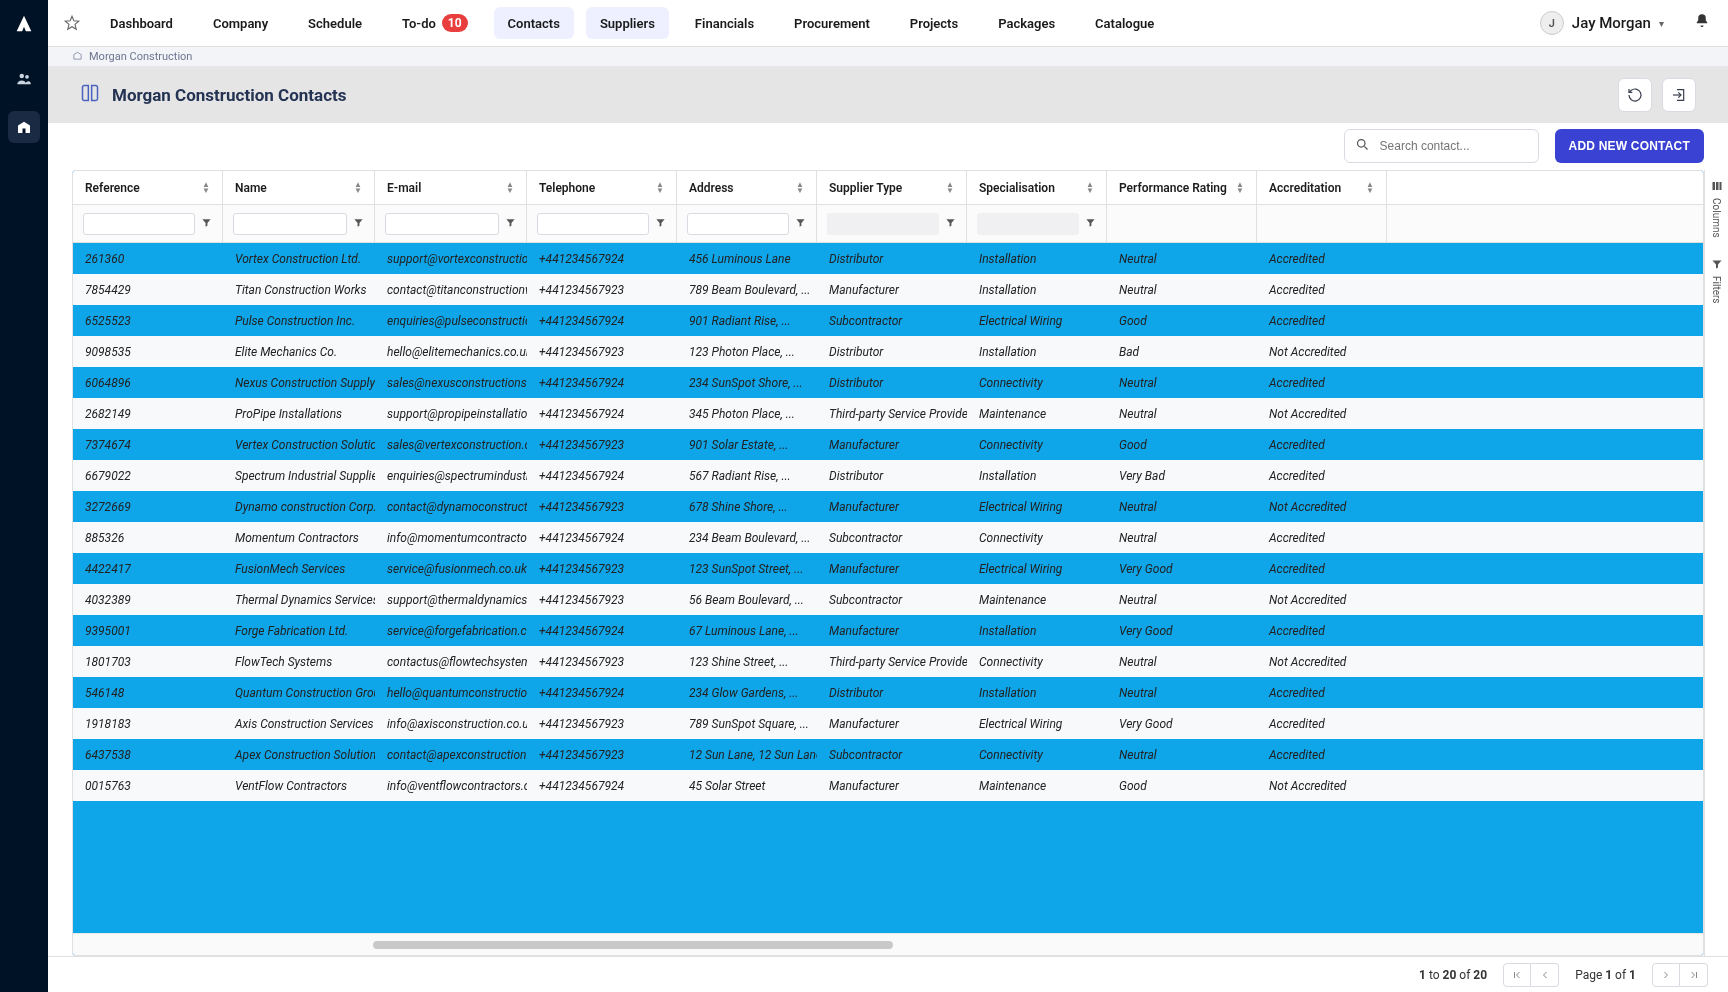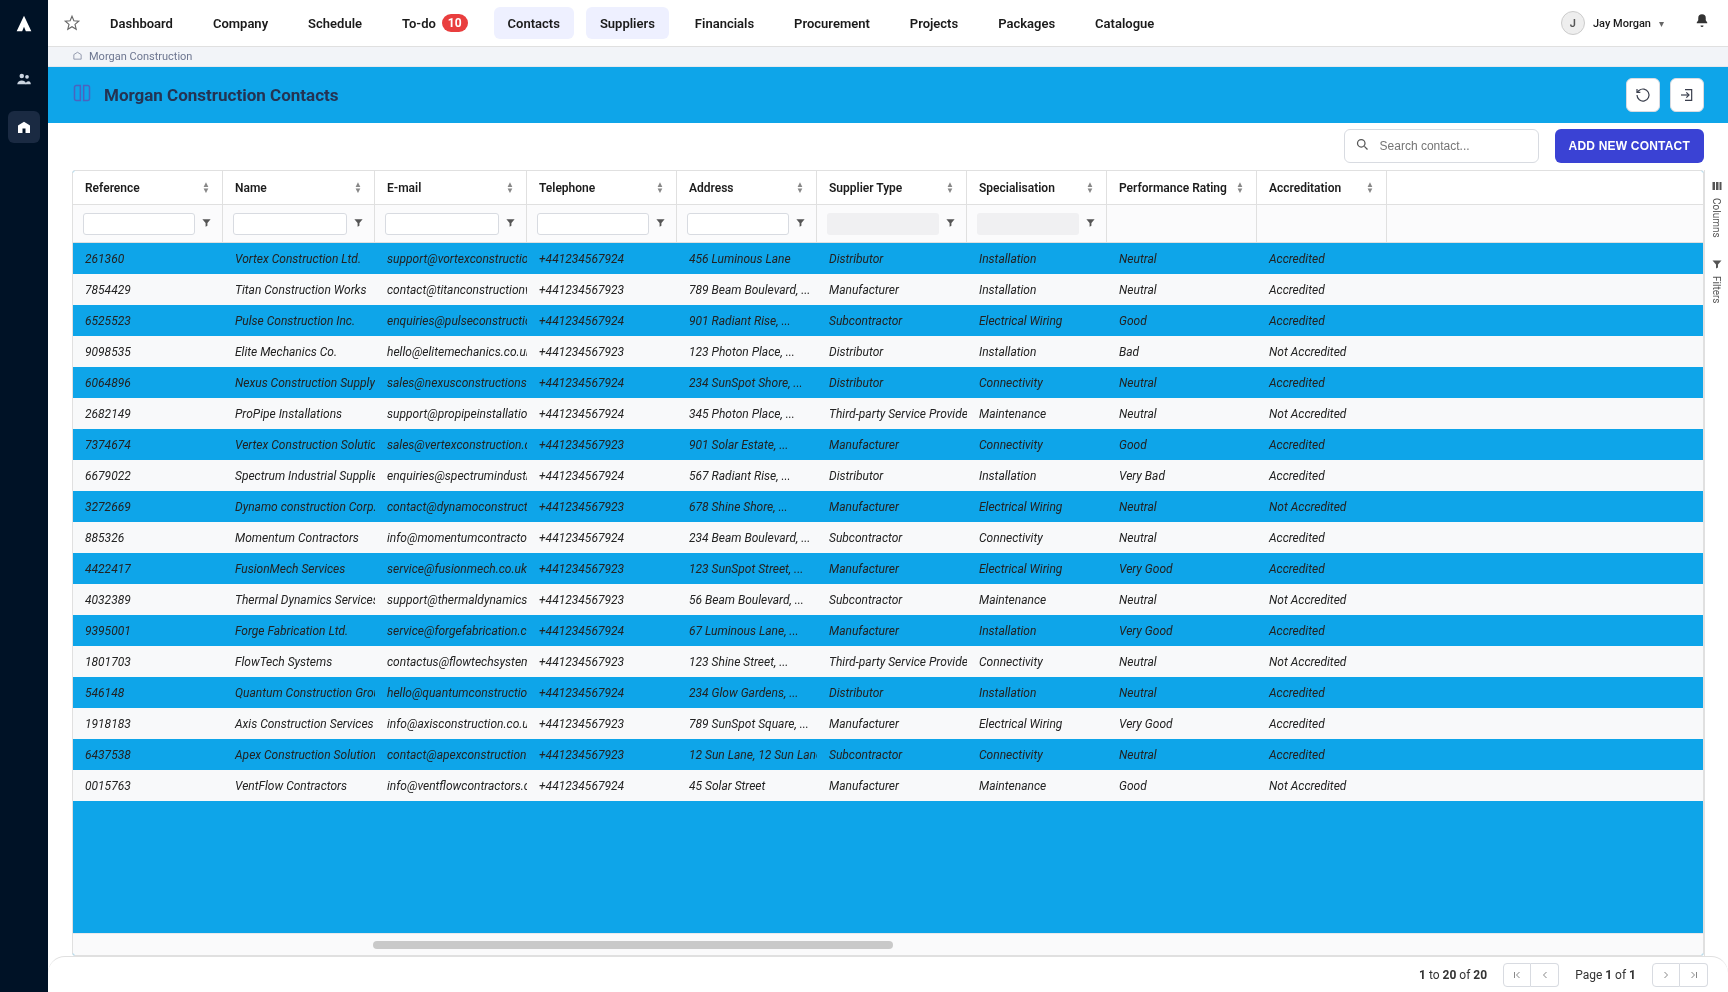--- a/index.html
+++ b/index.html
@@ -57,7 +57,7 @@
     display:flex;align-items:center;justify-content:center;
     font-size:11px;color:#555;font-weight:600;
   }
-  .user-name { font-size:11px; font-weight:500; }
+  .user-name { font-size:15px; font-weight:500; }
   .chevron { font-size:10px; color:#666; }
   .bell { width:36px; text-align:center; color:#333; font-size:16px; cursor:pointer; margin-right:8px;}
   

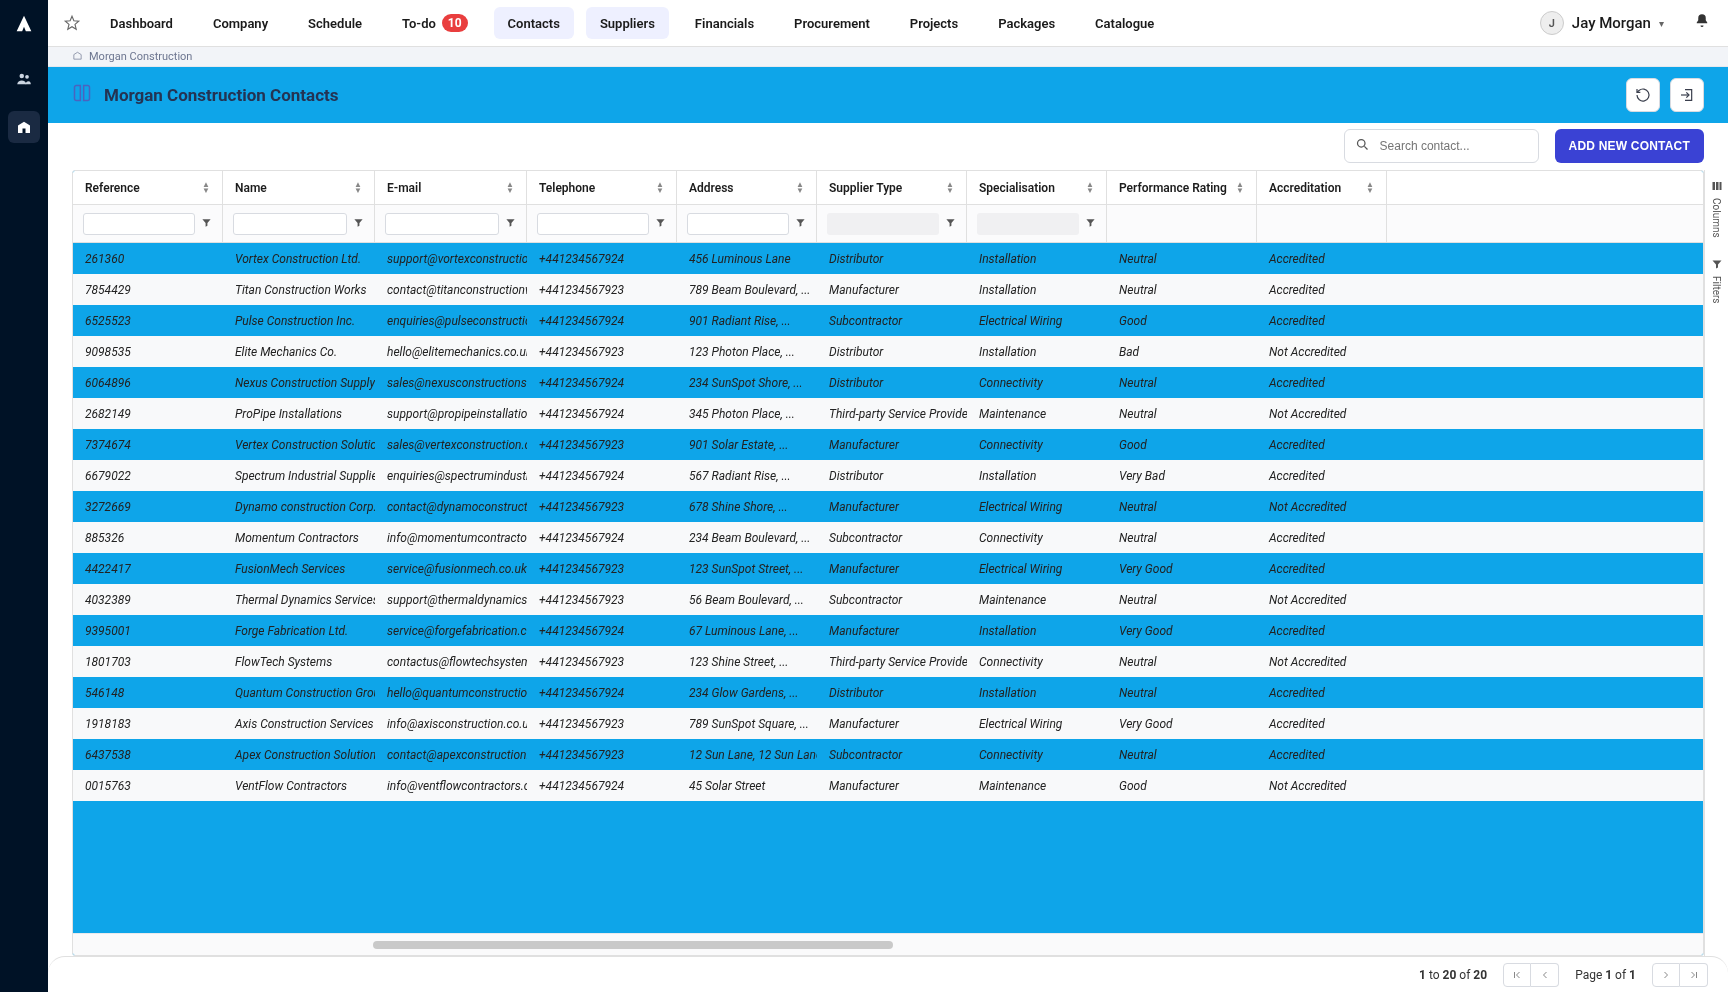--- a/index.html
+++ b/index.html
@@ -90,9 +90,9 @@
   
   .pagehead {
     position:fixed; left:48px; right:0; top:67px;
-    height:56px; background:#0ea5e9;
+    height:56px; background:#e5e5e5;
     display:flex; align-items:center; justify-content:space-between;
-    padding:0 24px;
+    padding:0 32px;
     z-index:80;
   }
   .pagehead-left { display:flex; align-items:center; gap:12px; }

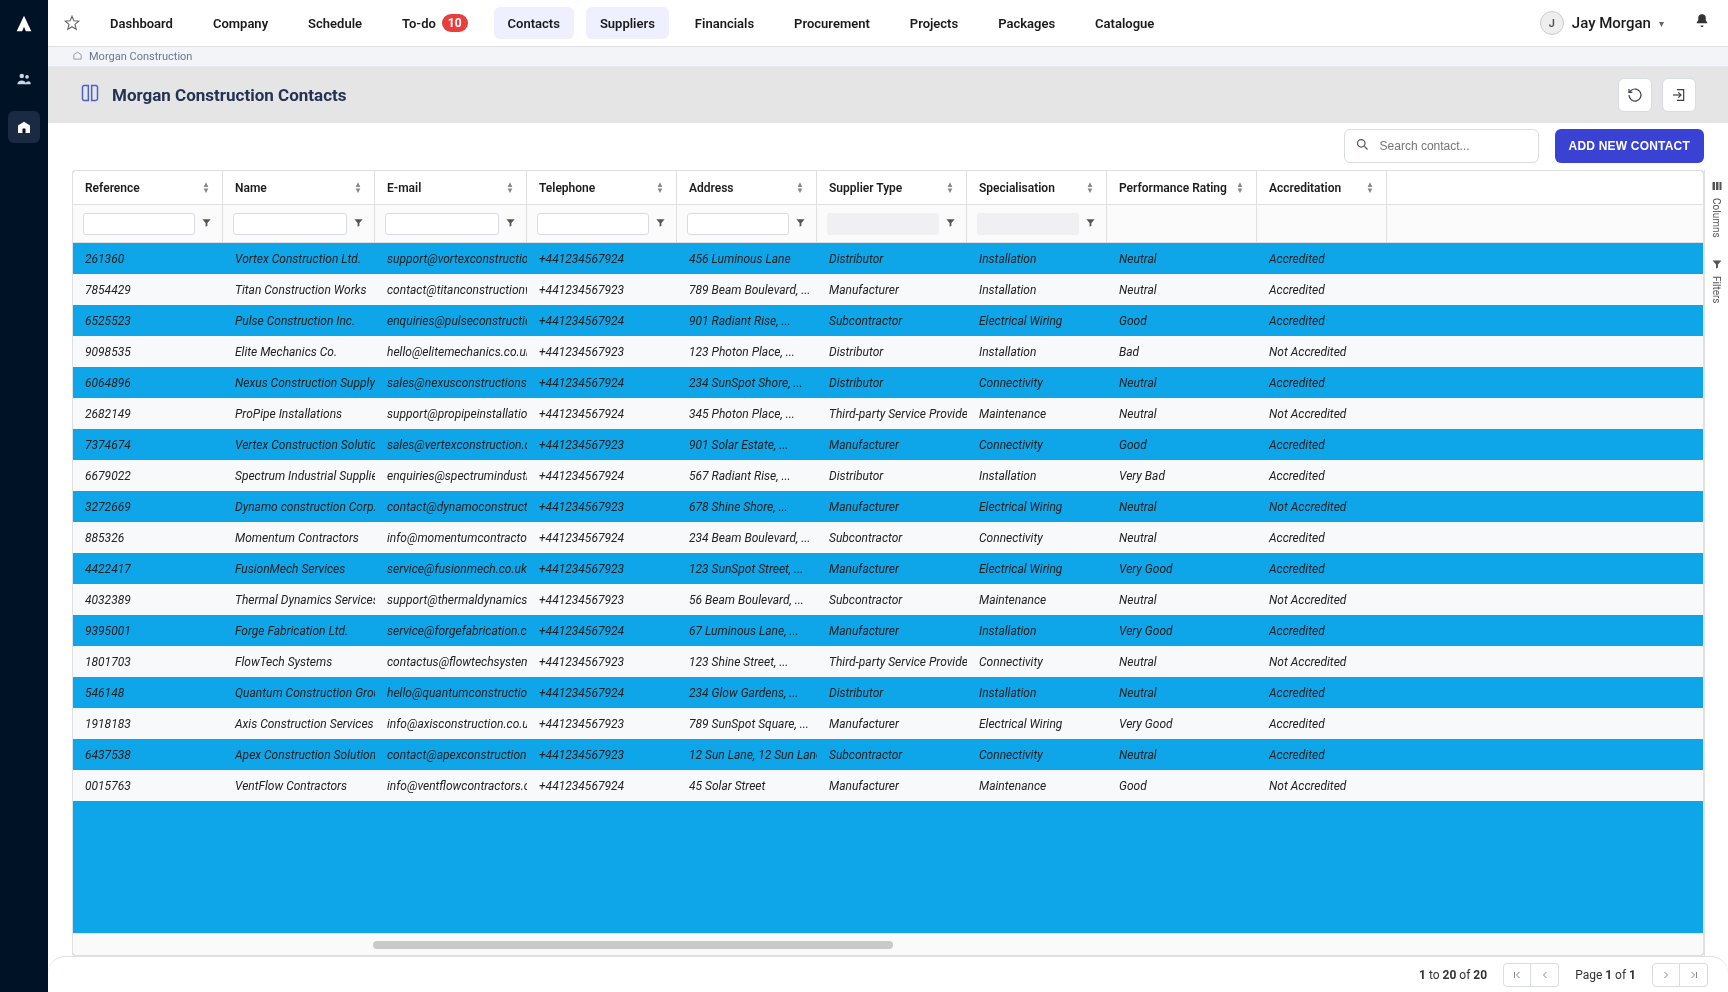--- a/index.html
+++ b/index.html
@@ -207,7 +207,6 @@
     display:flex; align-items:center; justify-content:flex-end;
     padding:0 20px; gap:16px; font-size:12px; color:#333;
     z-index:70;
-    border-radius:17px;
   }
   .page-btns { display:flex; gap:0; }
   .page-btn {

